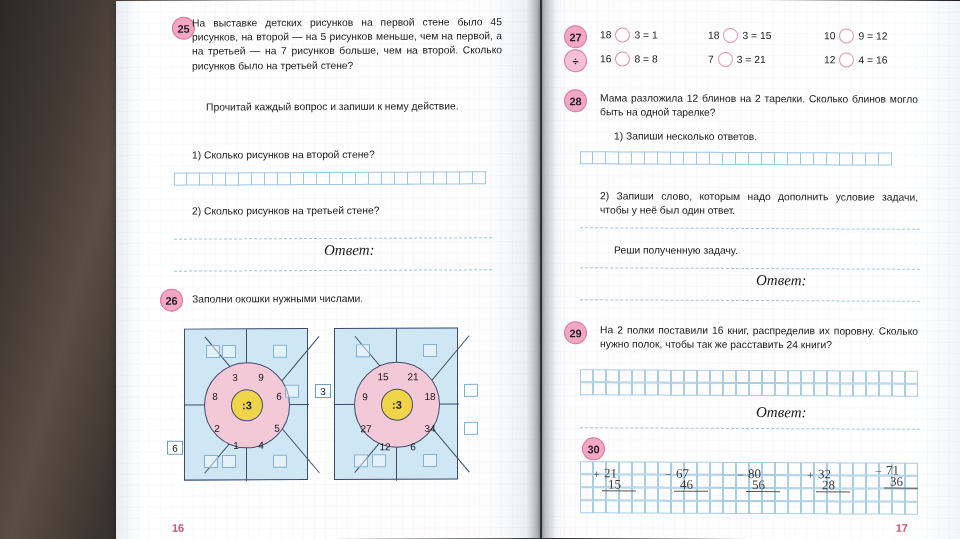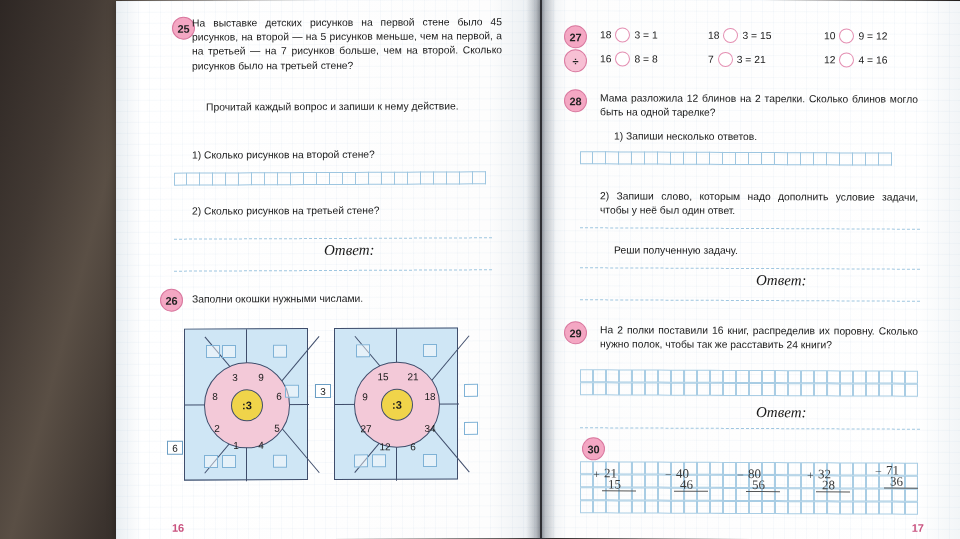--- a/index.html
+++ b/index.html
@@ -502,7 +502,7 @@
         </div>
         <div class="colsum" style="left:132px;top:466px;width:40px;height:30px;">
           <span class="sign">−</span>
-          <span class="a">40</span>
+          <span class="a">67</span>
           <span class="b">46</span>
           <span class="bar"></span>
         </div>

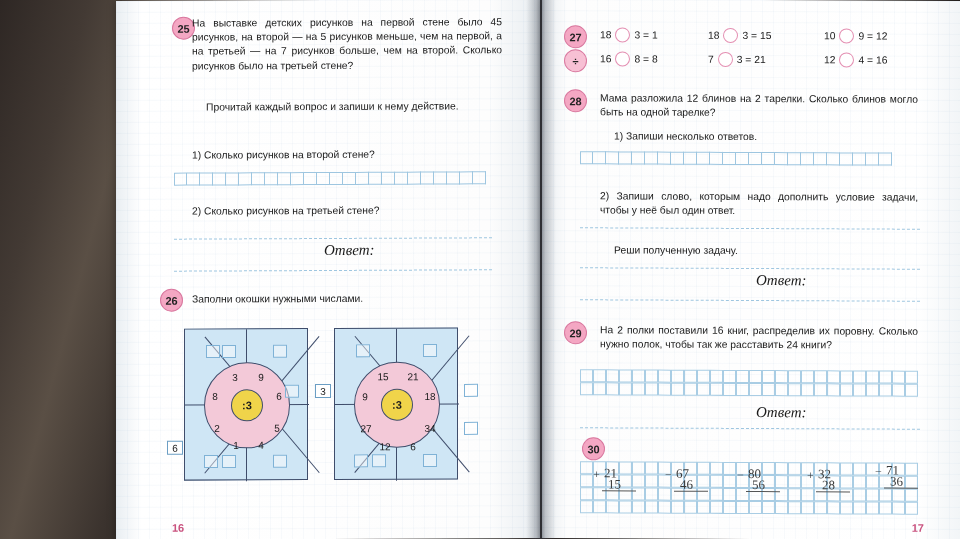--- a/index.html
+++ b/index.html
@@ -525,7 +525,7 @@
           <span class="bar"></span>
         </div>
 
-        <div class="page-num" style="right:36px;">17</div>
+        <div class="page-num" style="right:52px;">17</div>
       </div>
     </div>
 

